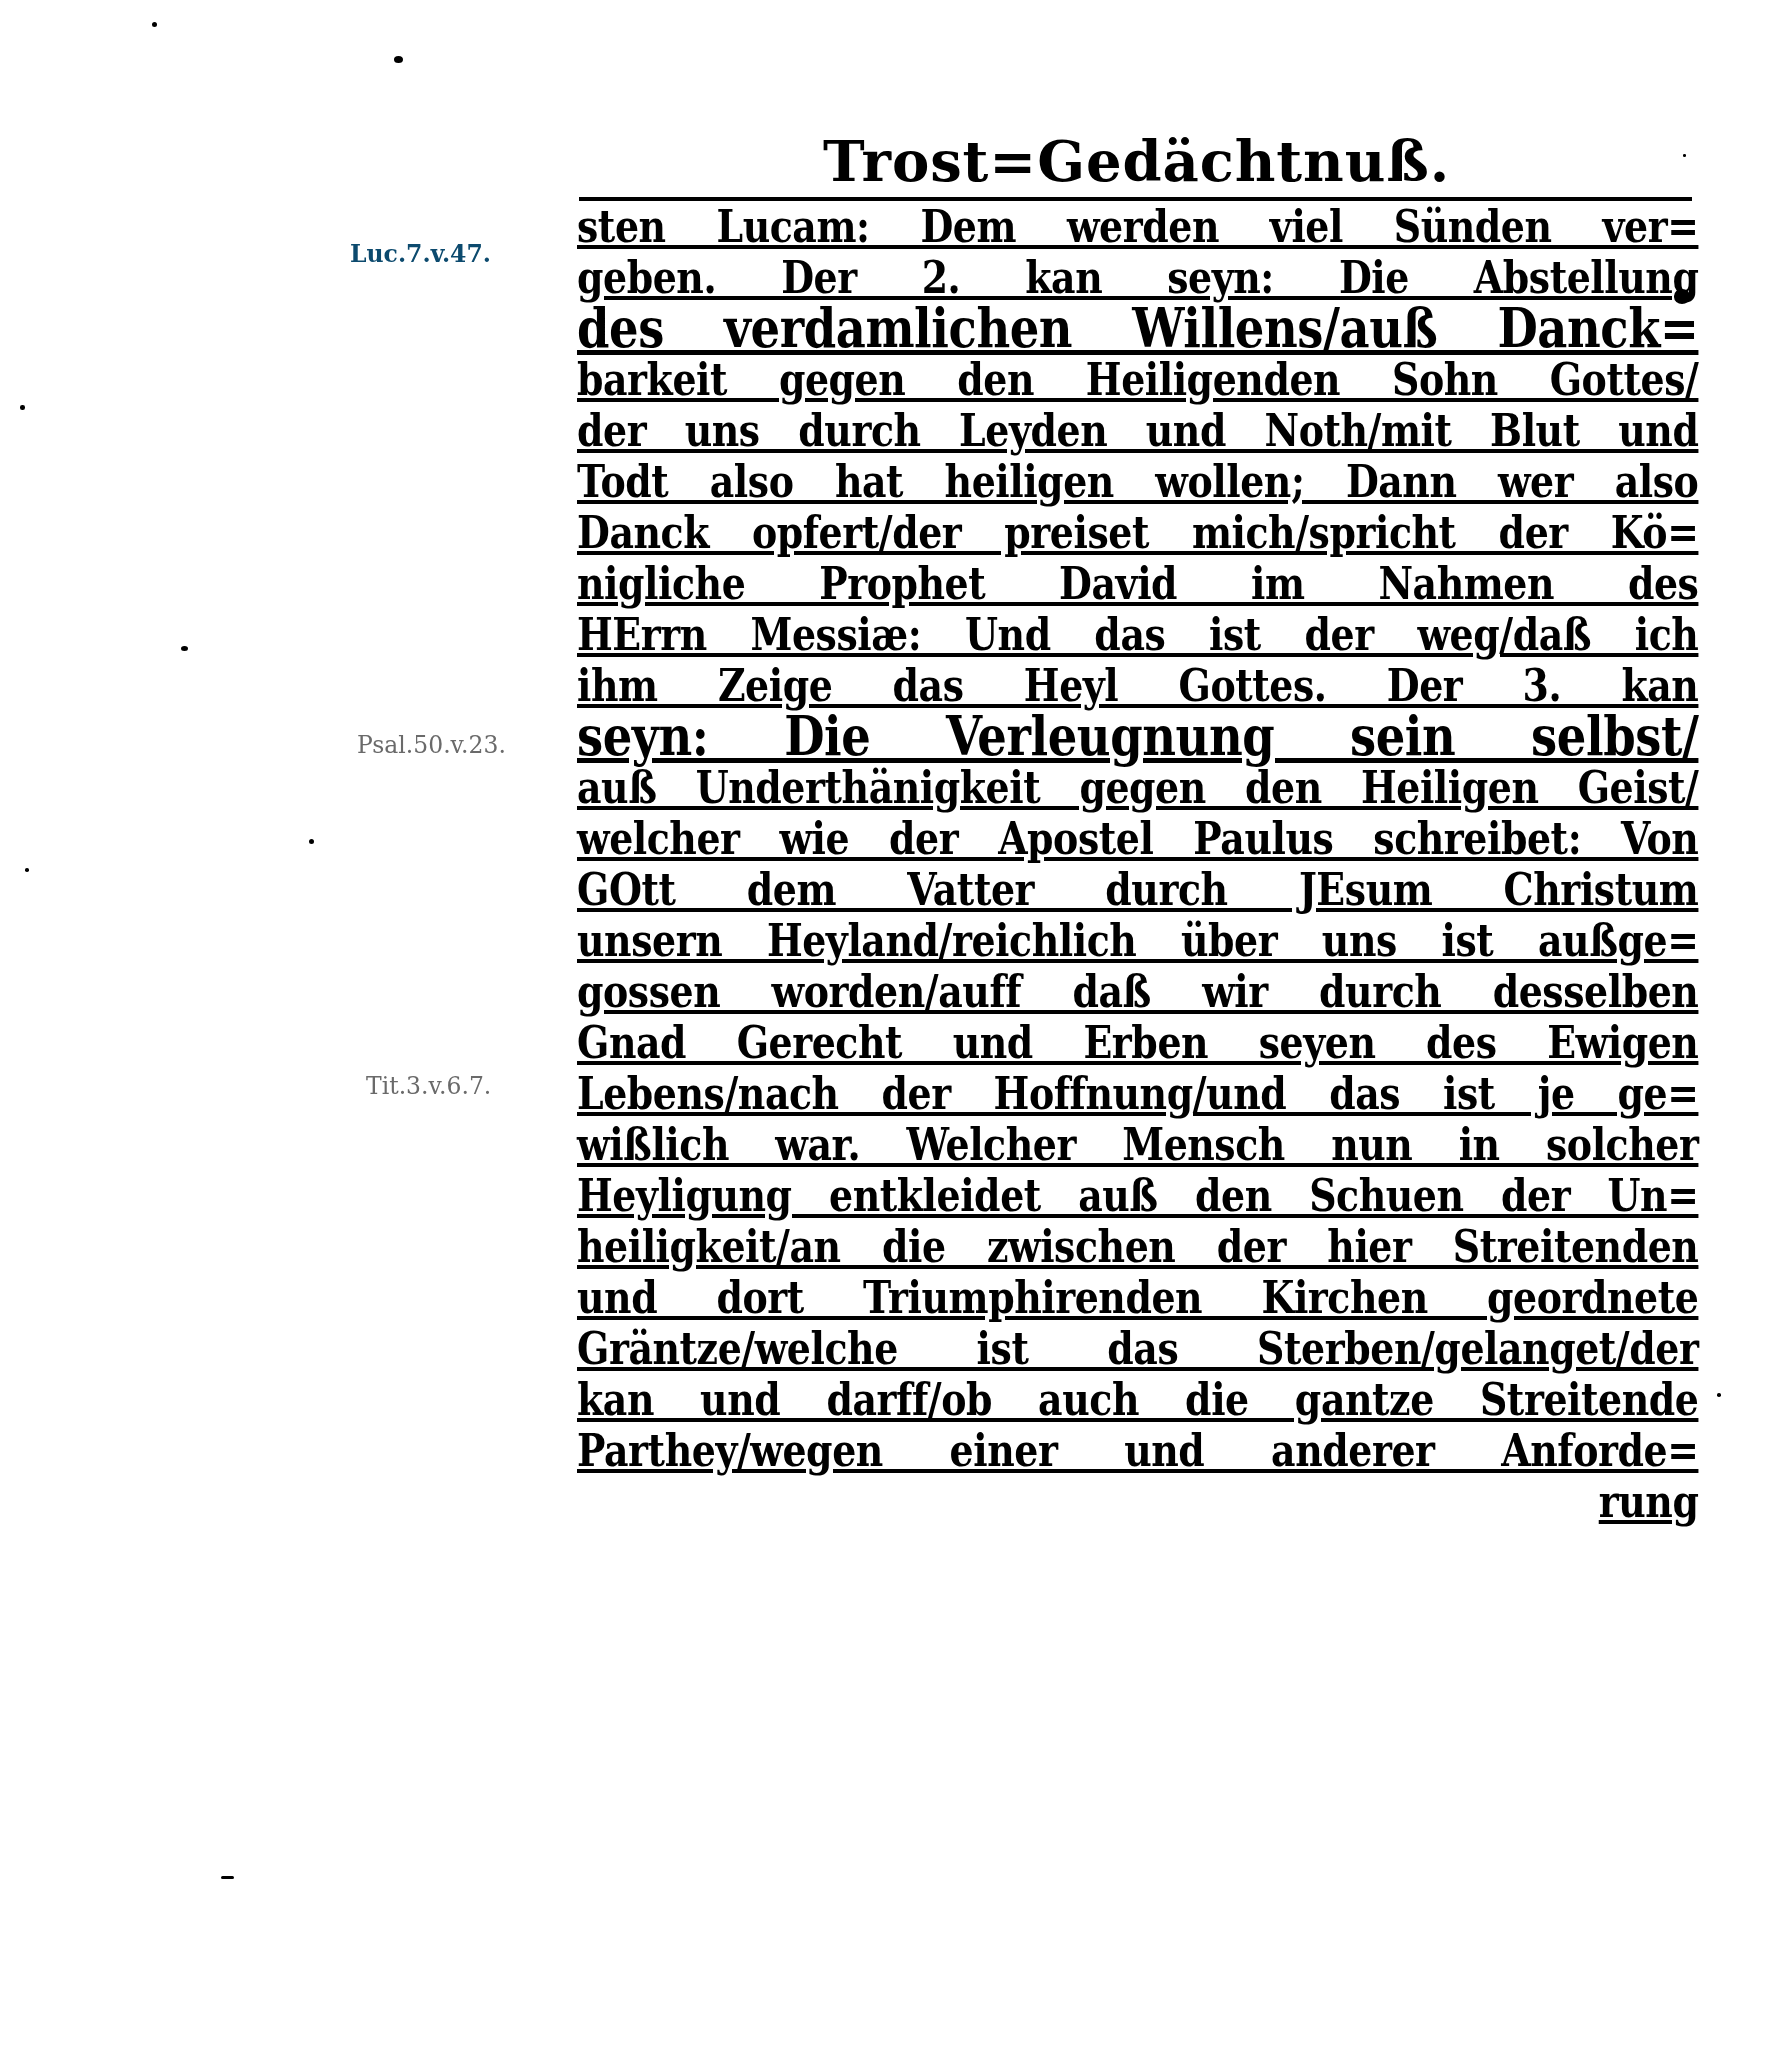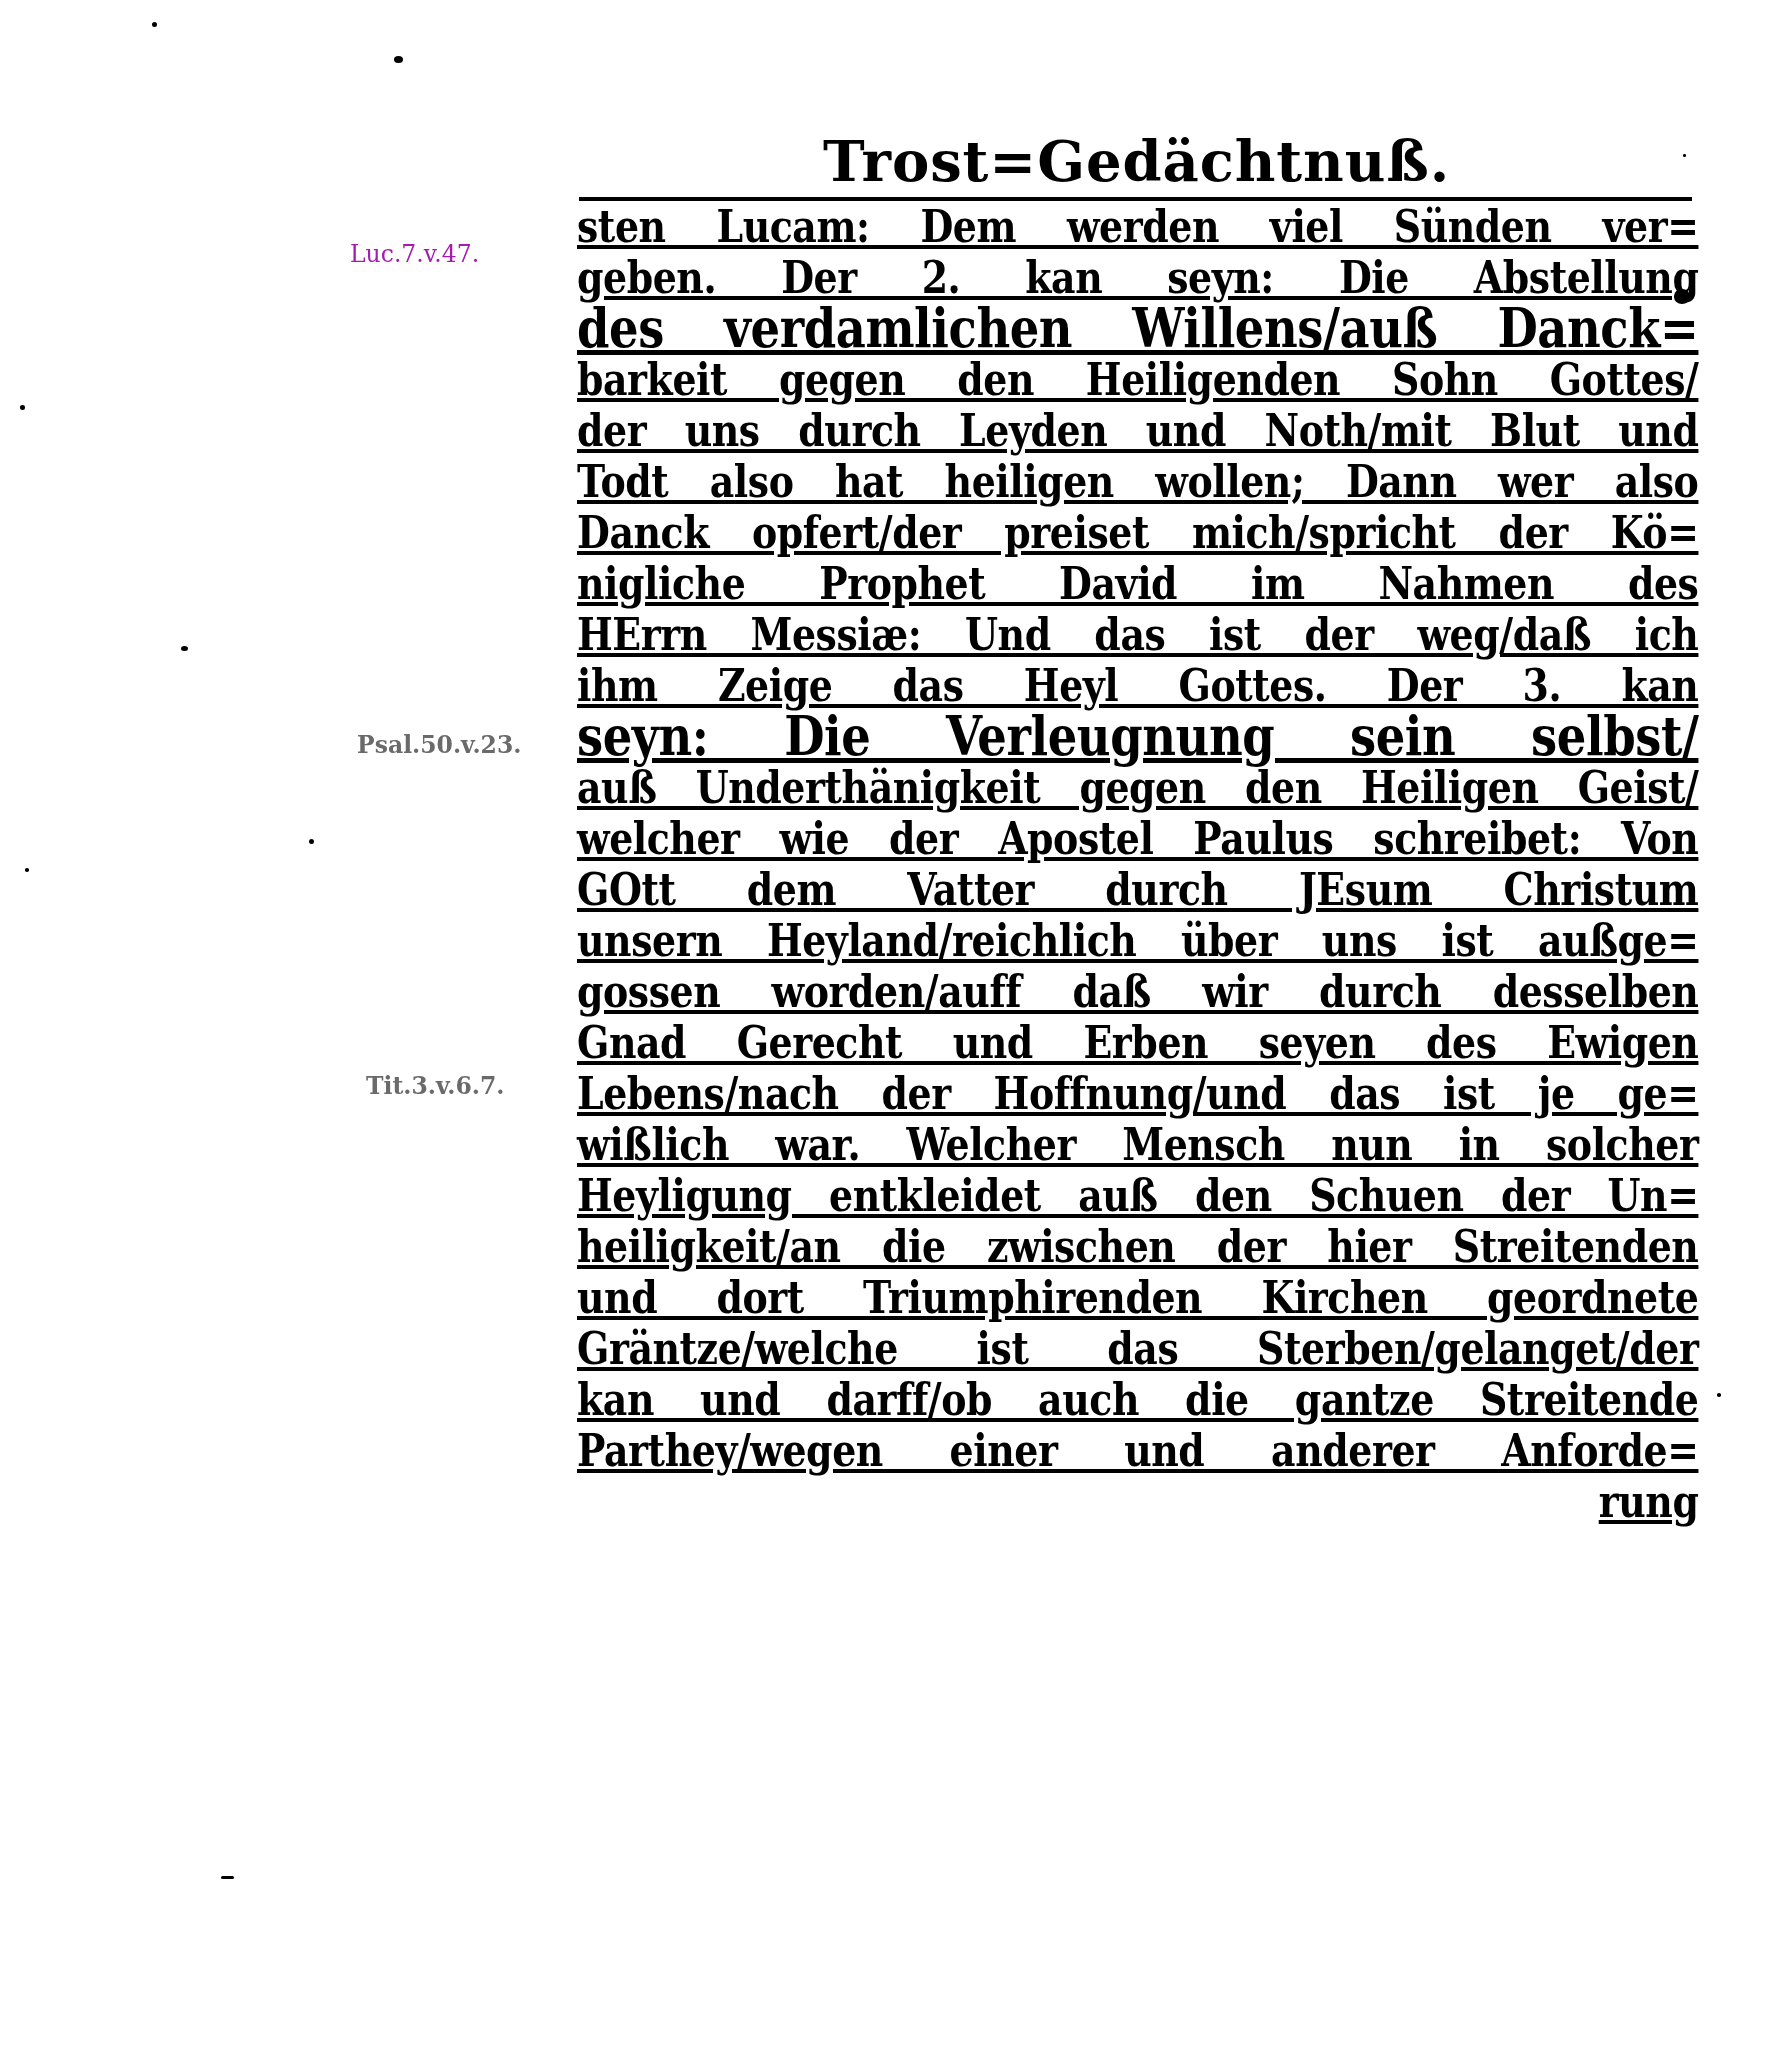--- a/index.html
+++ b/index.html
@@ -67,9 +67,9 @@
     .margin-note {
       position: absolute;
       font-size: 23.5px;
-      font-weight: normal;
+      font-weight: bold;
       white-space: nowrap;
-      color: #a21caf;
+      color: #0c4a6e;
     }
     .margin-note.faded {
       color: #6a6a6a;

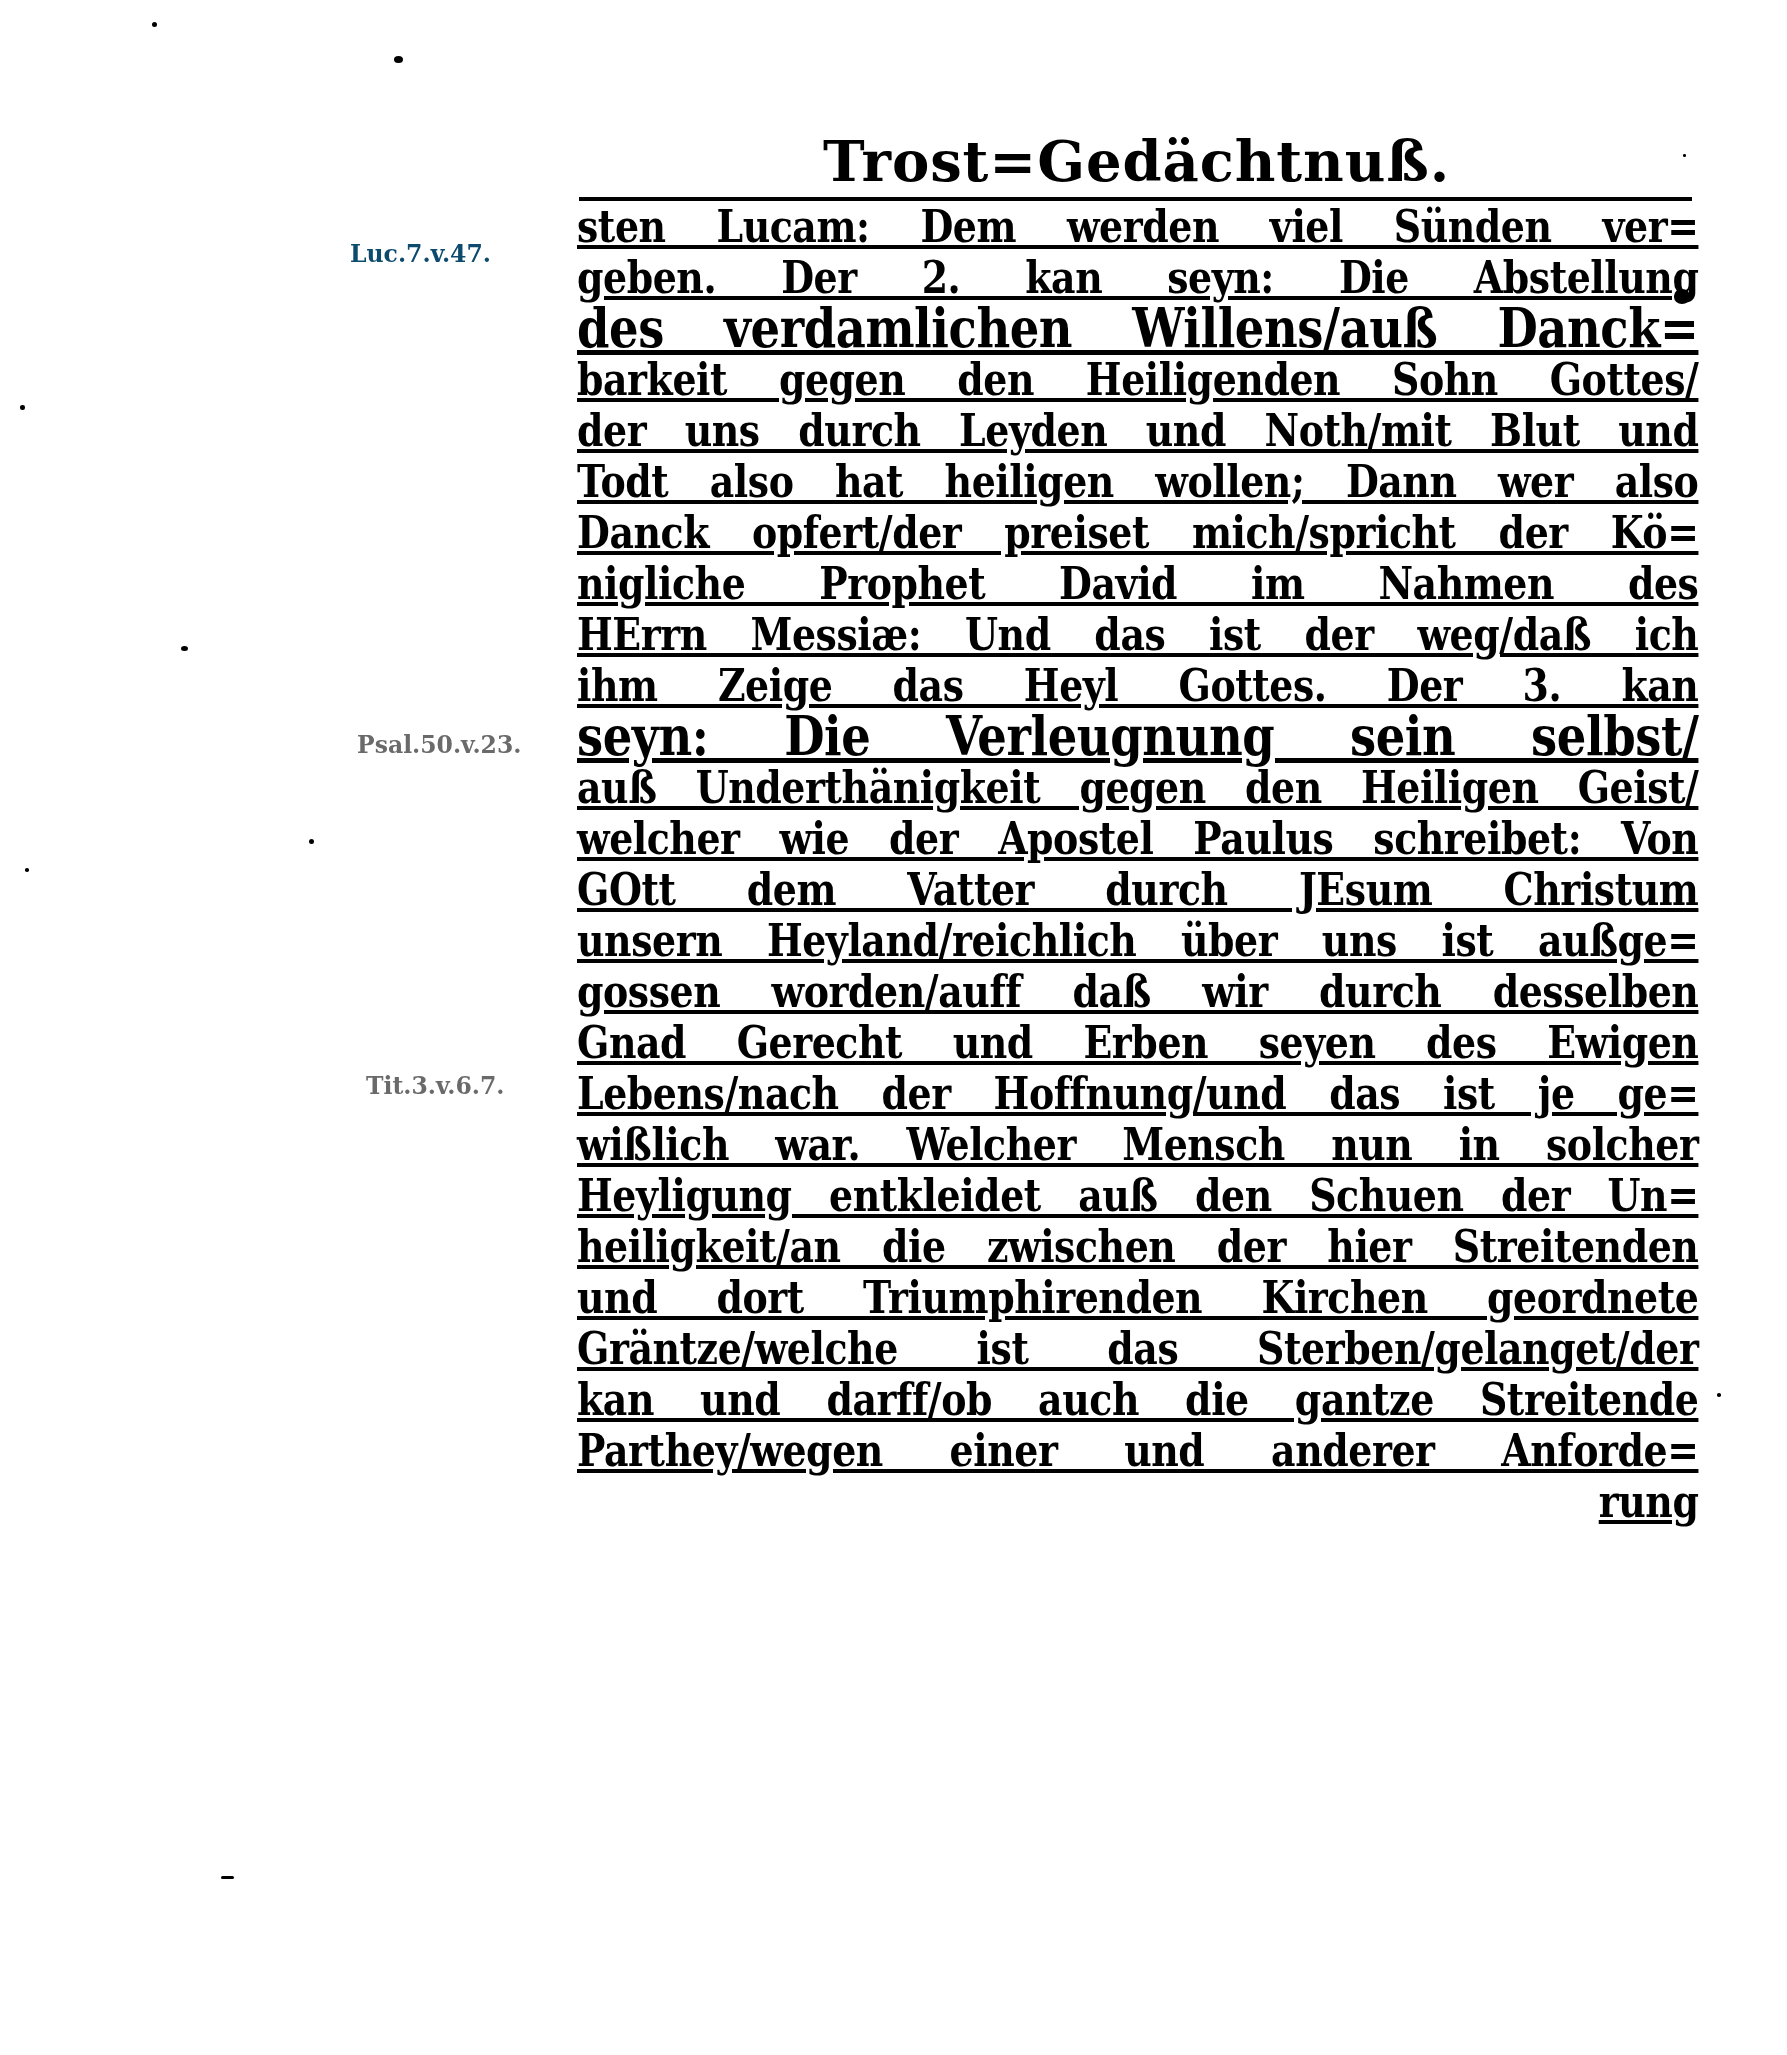--- a/index.html
+++ b/index.html
@@ -73,7 +73,7 @@
     }
     .margin-note.faded {
       color: #6a6a6a;
-      font-weight: bold;
+      font-weight: normal;
     }
     .speck {
       position: absolute;

